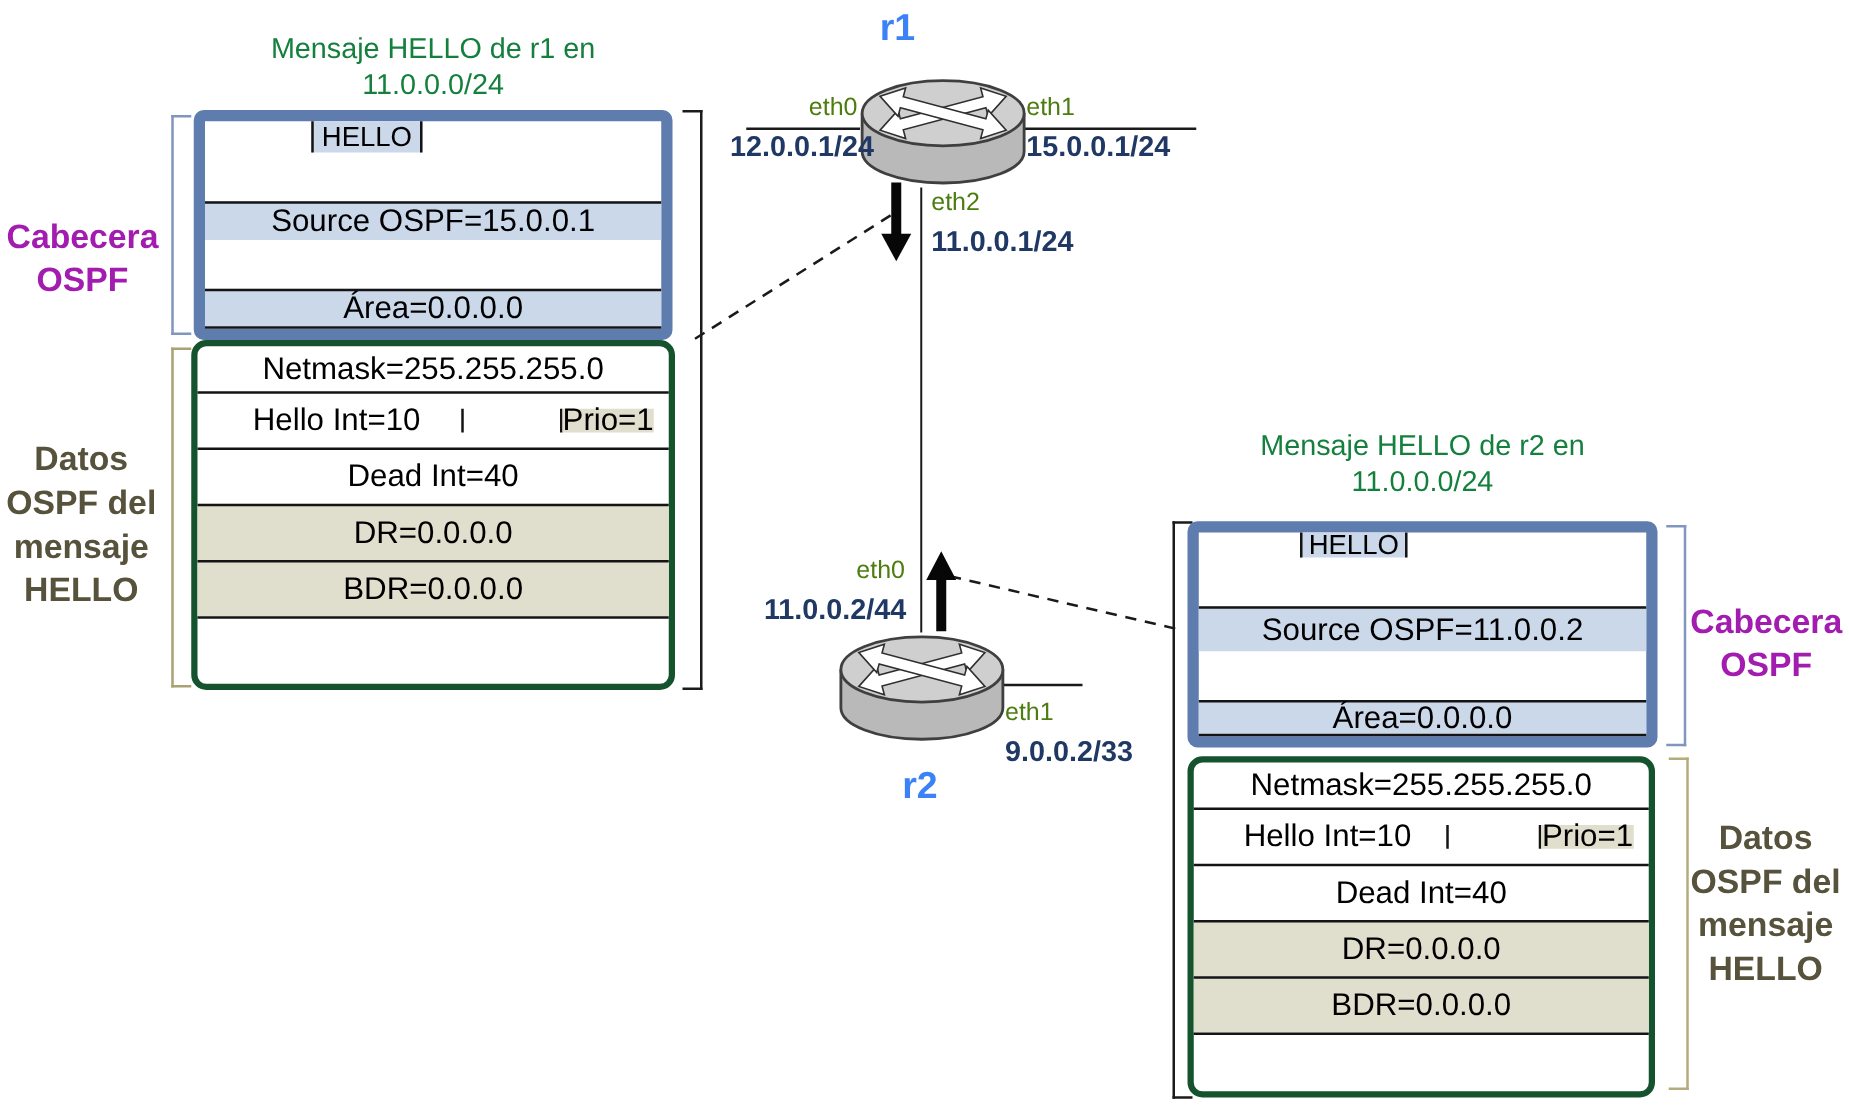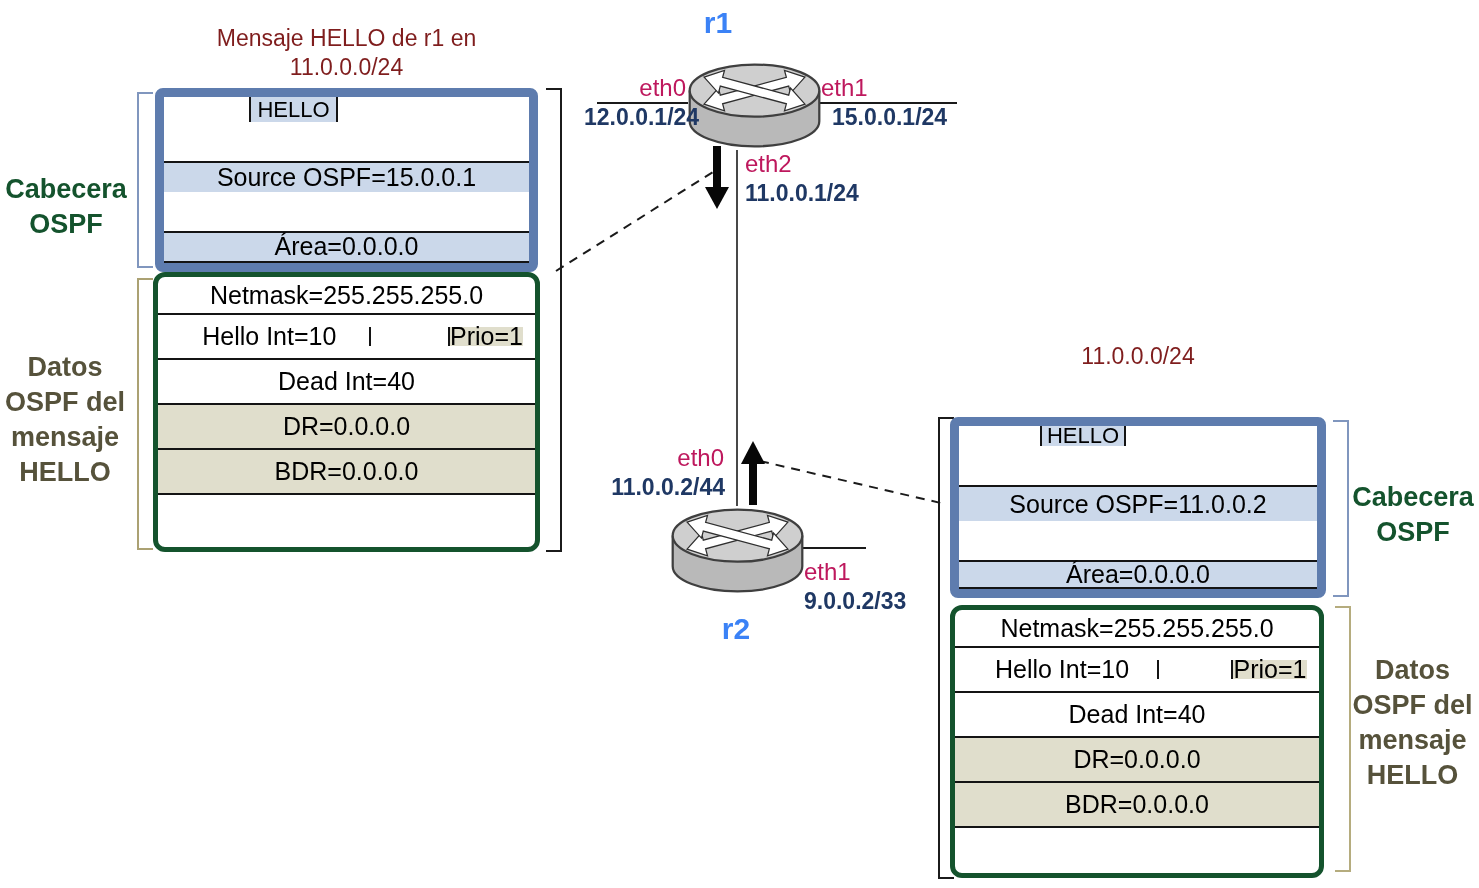--- a/index.html
+++ b/index.html
@@ -47,7 +47,7 @@
 
   
   .title{
-    position:absolute;text-align:center;font-size:23px;line-height:1.25;color:#7f1d1d;font-weight:400;
+    position:absolute;text-align:center;font-size:23px;line-height:1.25;color:#15803d;font-weight:400;
   }
   .side-label{position:absolute;text-align:center;font-weight:bold;font-size:27px;line-height:1.3;}
   .lbl-blue{color:#14532d;}

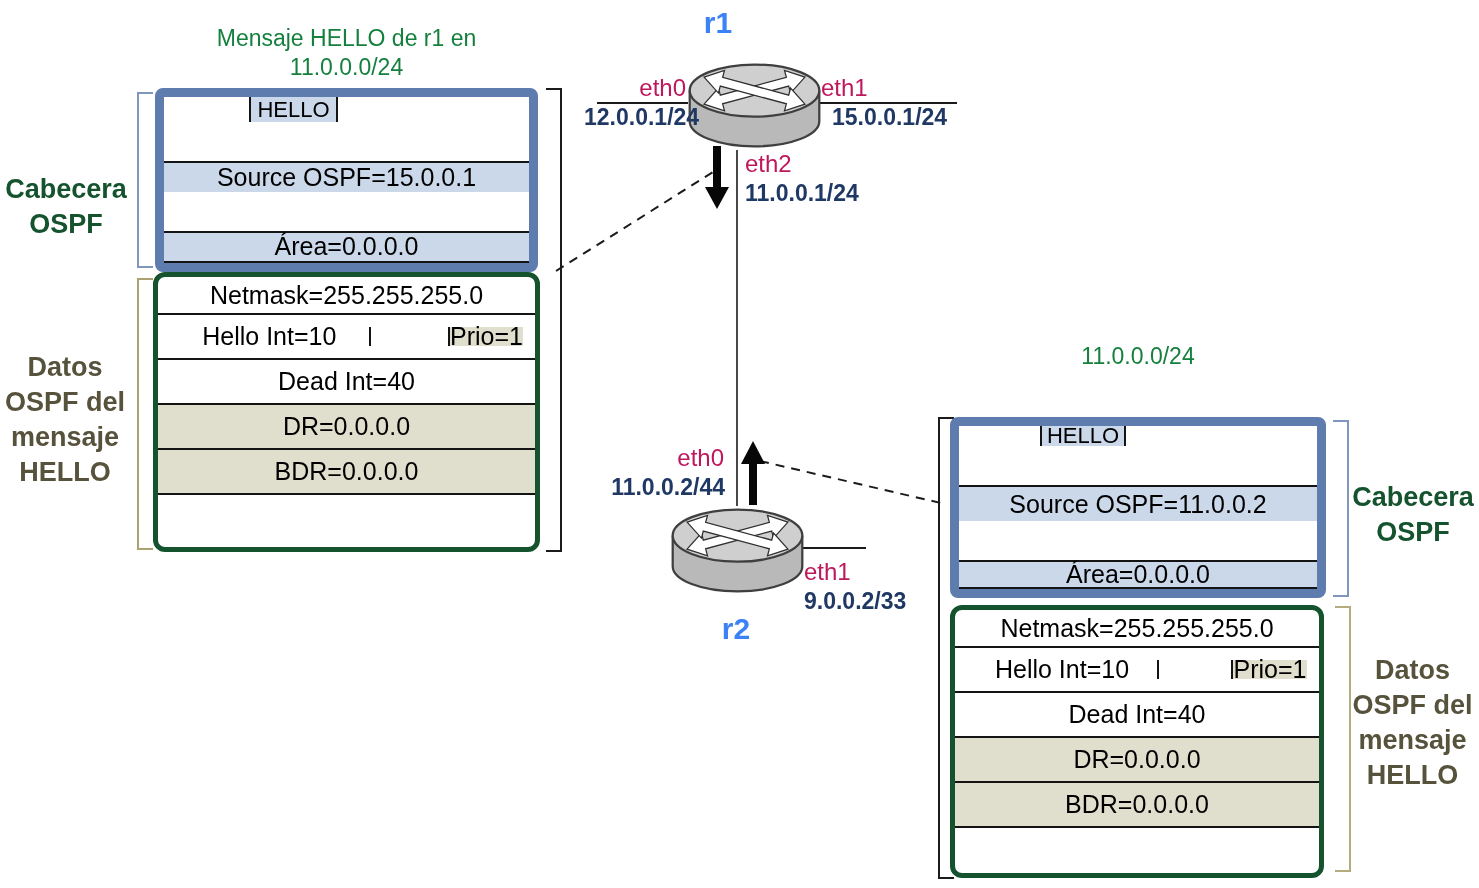--- a/index.html
+++ b/index.html
@@ -53,7 +53,7 @@
   .lbl-blue{color:#14532d;}
   .lbl-olive{color:#56523B;}
   .node-label{position:absolute;font-weight:bold;font-size:30px;color:#3b82f6;text-align:center;}
-  .eth{position:absolute;font-size:24px;color:#be185d;line-height:1;}
+  .eth{position:absolute;font-size:20px;color:#4d7c0f;line-height:1;}
   .ip{position:absolute;font-size:23px;font-weight:bold;color:#1F3864;line-height:1;}
   .ta-r{text-align:right;}
 </style>

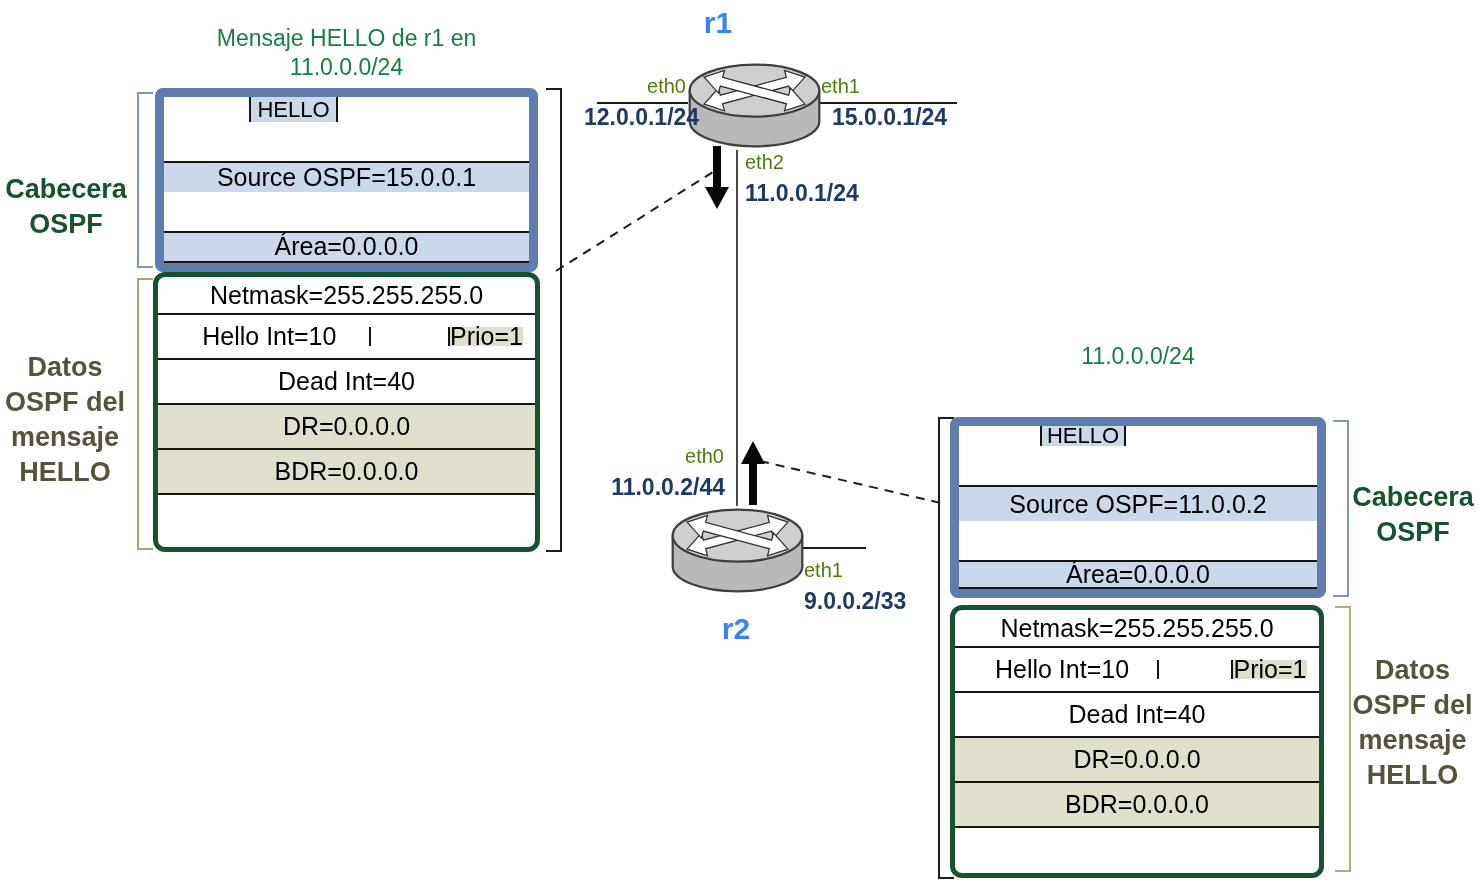--- a/index.html
+++ b/index.html
@@ -173,7 +173,7 @@
   <div class="eth ta-r" style="left:596px;top:76px;width:90px;">eth0</div>
   <div class="ip ta-r" style="left:584px;top:106px;width:104px;">12.0.0.1/24</div>
   <div class="eth" style="left:821px;top:76px;width:90px;">eth1</div>
-  <div class="ip" style="left:821px;top:106px;width:140px;padding-left:11px;">15.0.0.1/24</div>
+  <div class="ip" style="left:821px;top:106px;width:140px;">15.0.0.1/24</div>
   <div class="eth" style="left:745px;top:152px;width:90px;">eth2</div>
   <div class="ip" style="left:745px;top:182px;width:140px;">11.0.0.1/24</div>
 

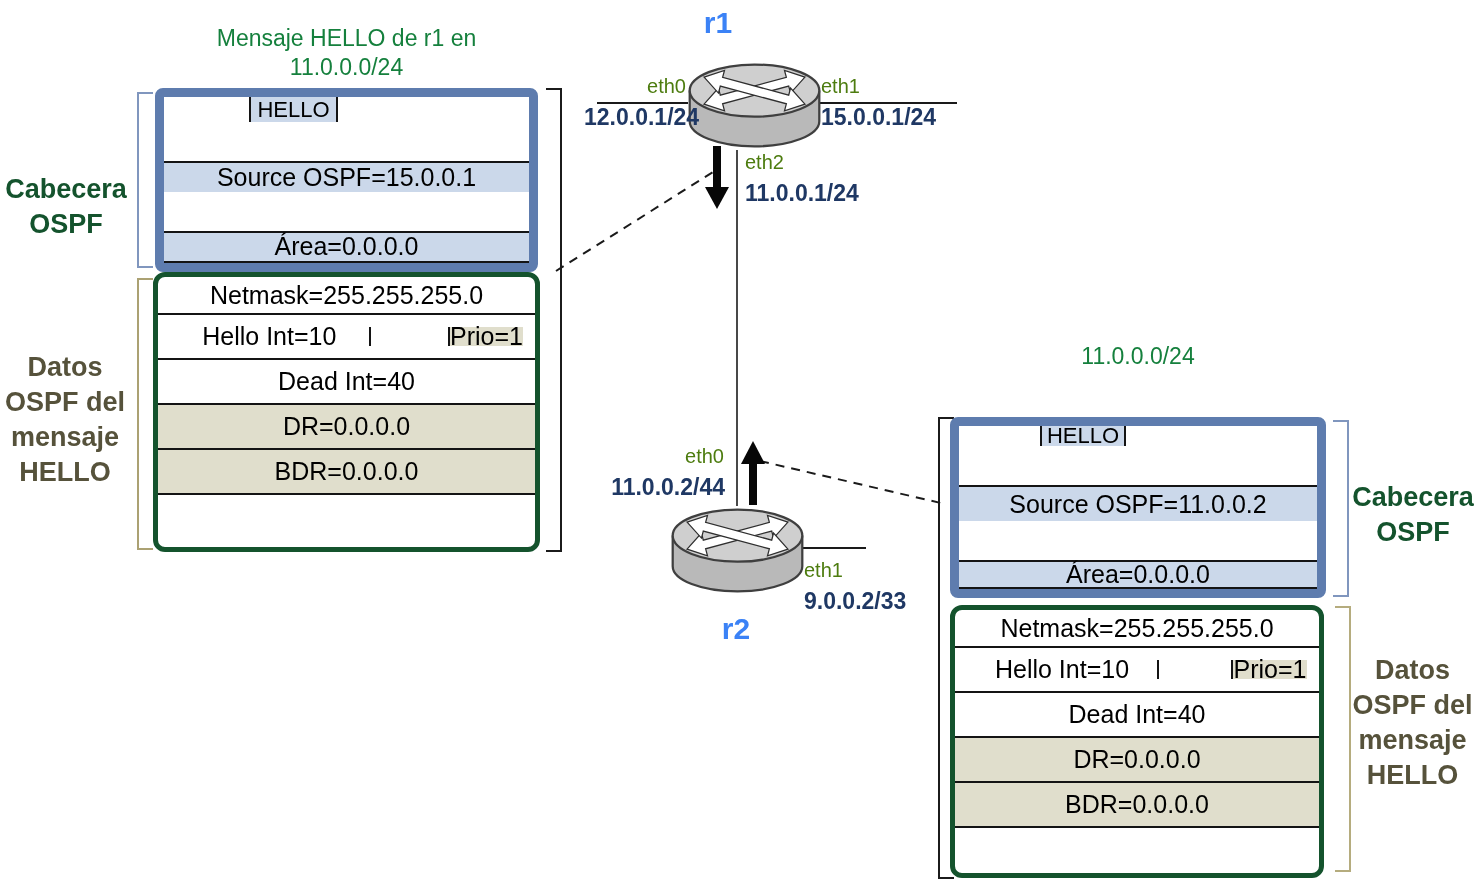--- a/index.html
+++ b/index.html
@@ -50,7 +50,7 @@
     position:absolute;text-align:center;font-size:23px;line-height:1.25;color:#15803d;font-weight:400;
   }
   .side-label{position:absolute;text-align:center;font-weight:bold;font-size:27px;line-height:1.3;}
-  .lbl-blue{color:#14532d;}
+  .lbl-blue{color:#a21caf;}
   .lbl-olive{color:#56523B;}
   .node-label{position:absolute;font-weight:bold;font-size:30px;color:#3b82f6;text-align:center;}
   .eth{position:absolute;font-size:20px;color:#4d7c0f;line-height:1;}

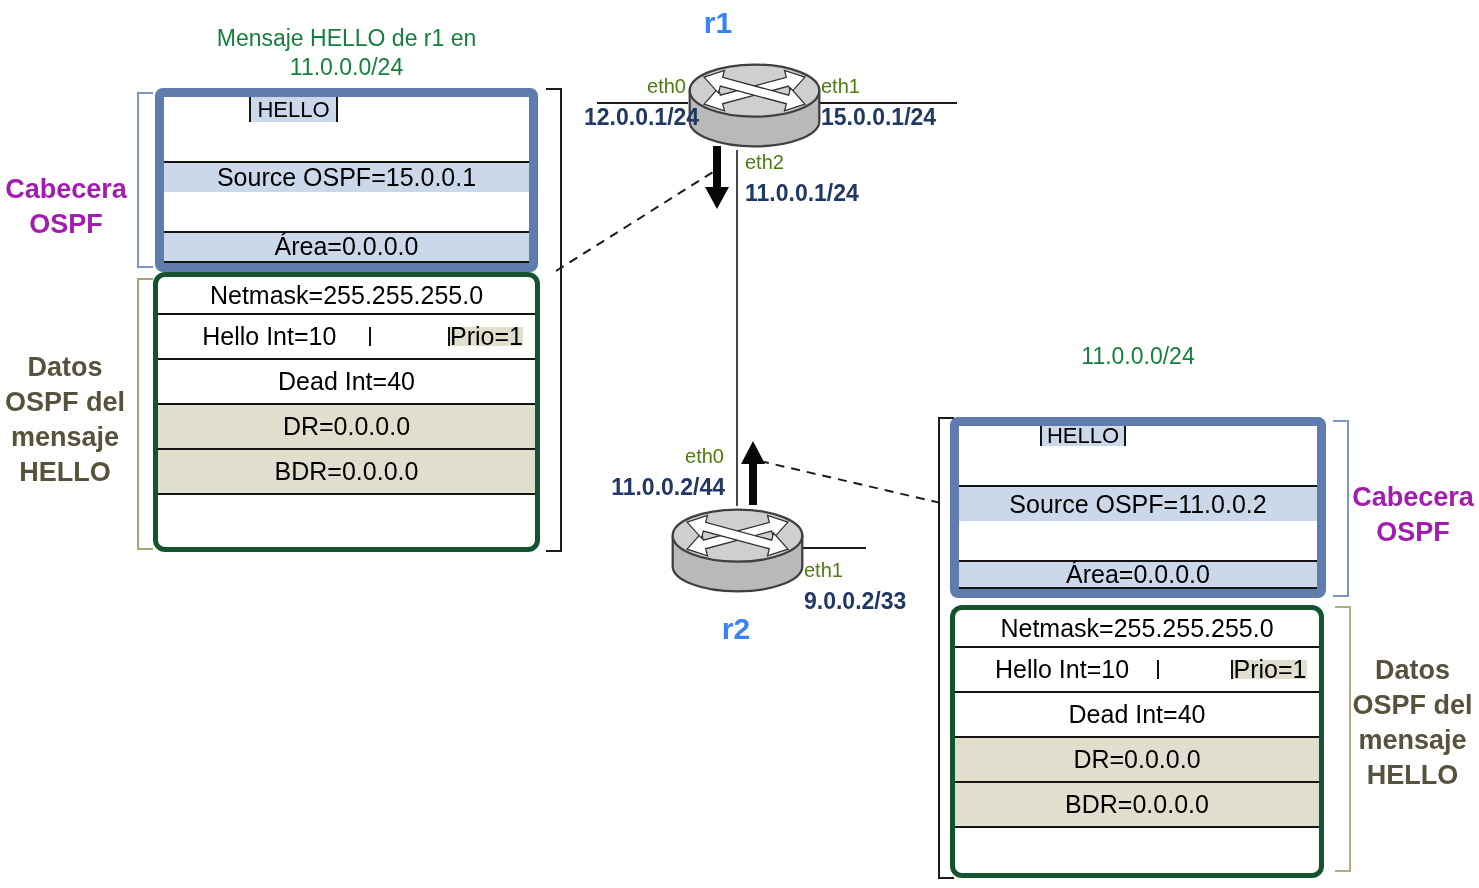--- a/index.html
+++ b/index.html
@@ -135,6 +135,7 @@
   <div class="side-label lbl-olive" style="left:0px;top:350px;width:130px;">Datos OSPF del mensaje HELLO</div>
 
   <div class="title" style="left:950px;top:342px;width:376px;">
+    <div>Mensaje HELLO de r2 en</div>
     <div>11.0.0.0/24</div>
   </div>
 

